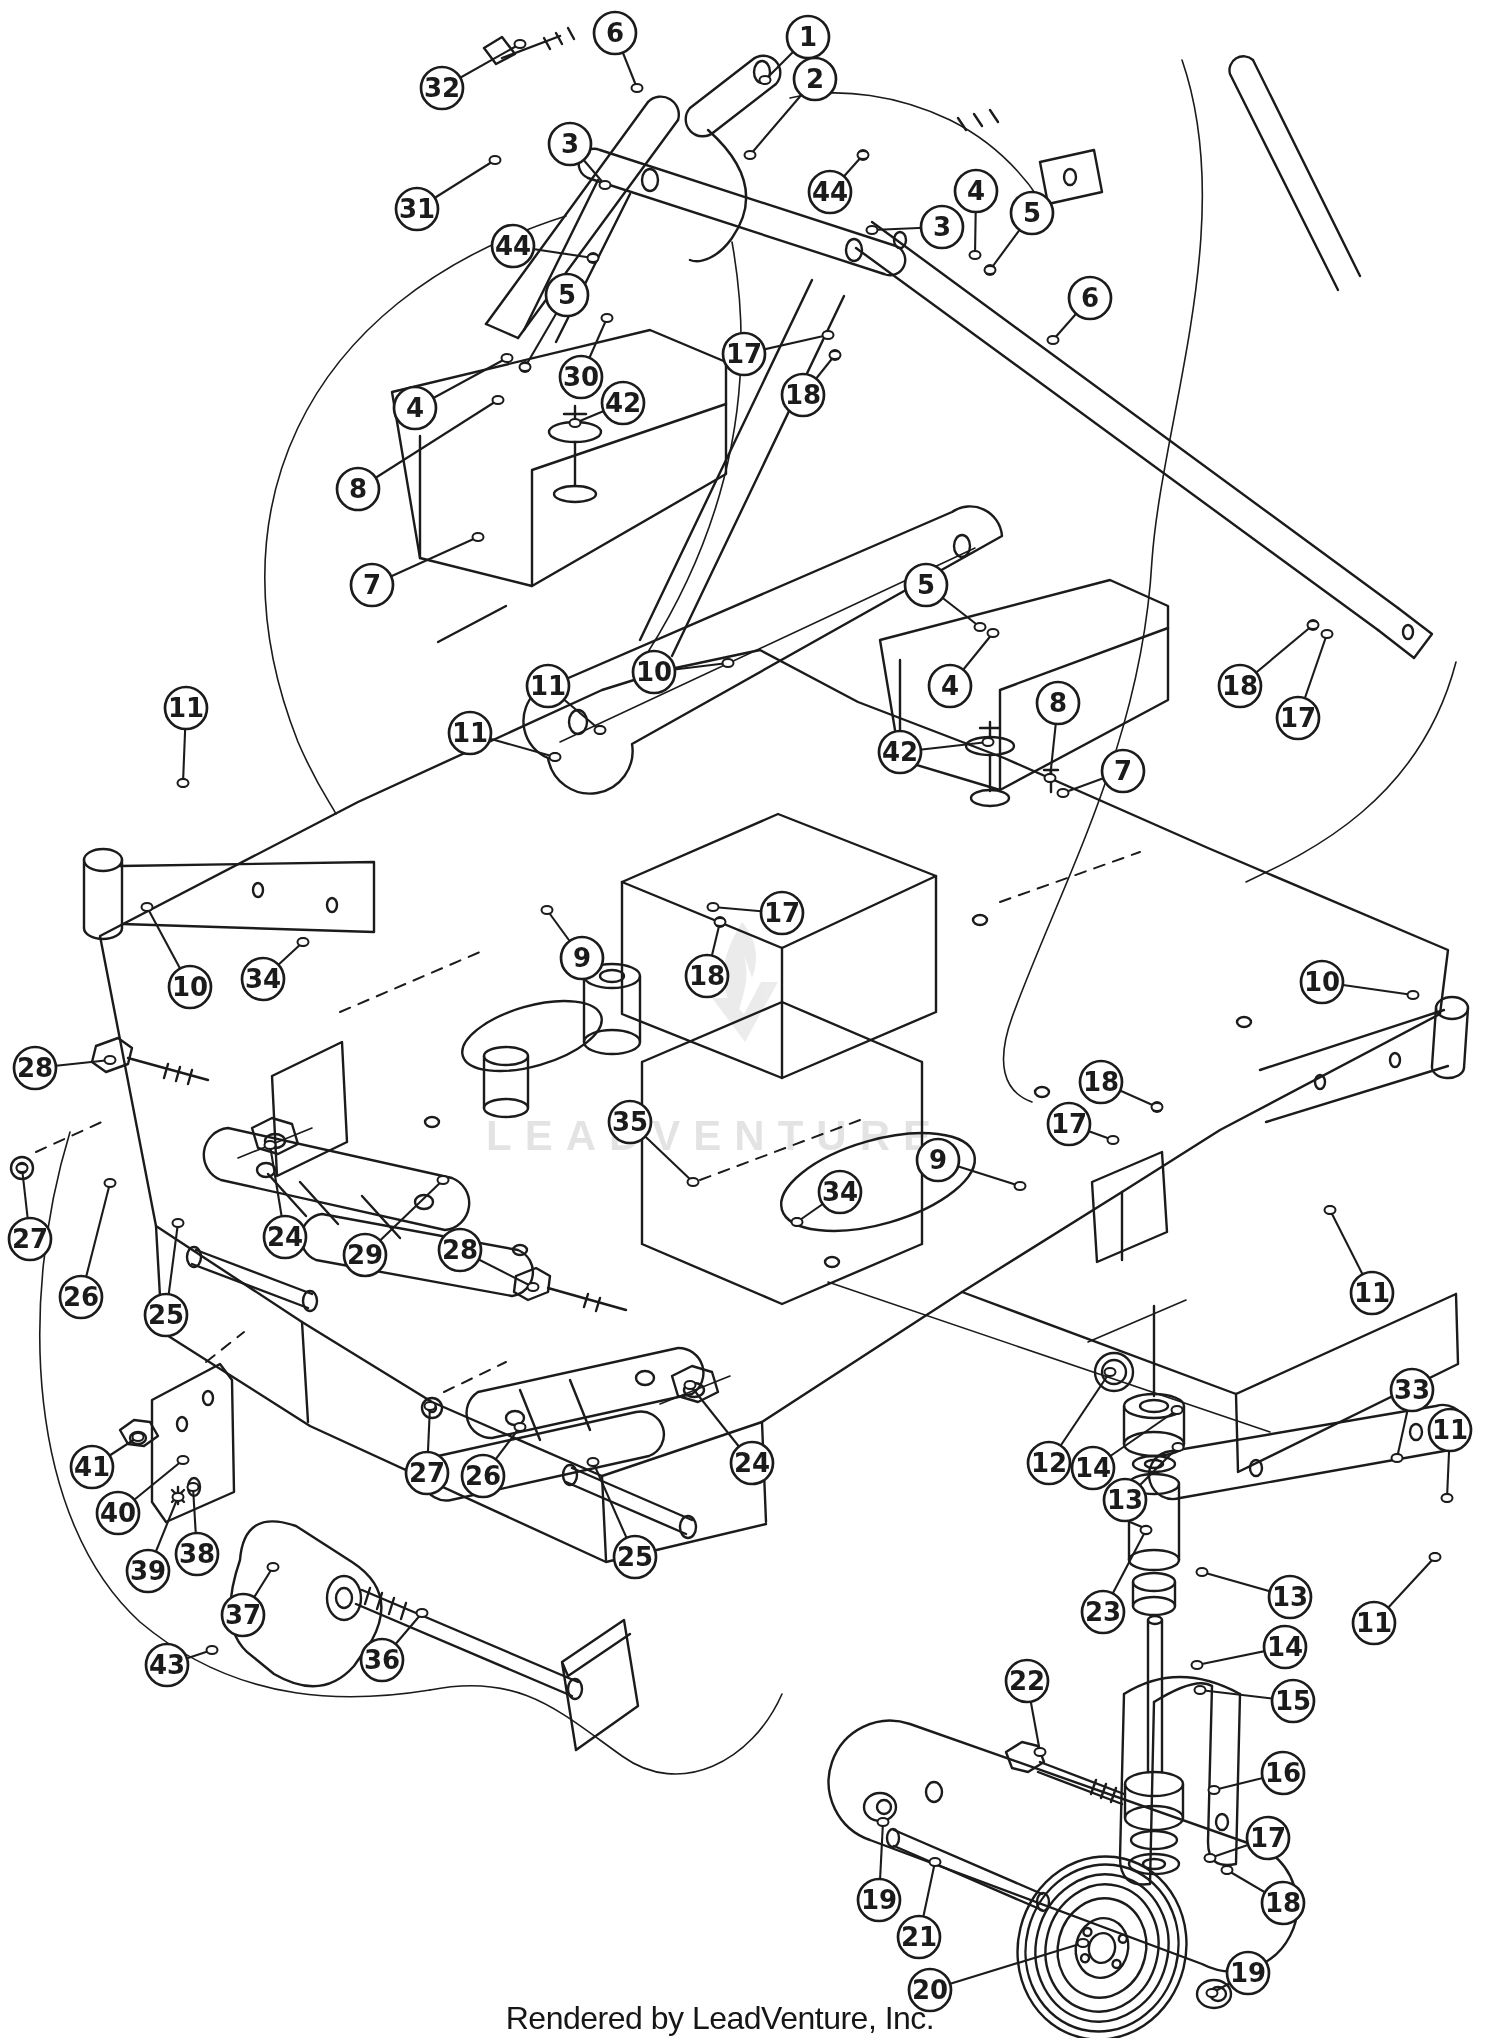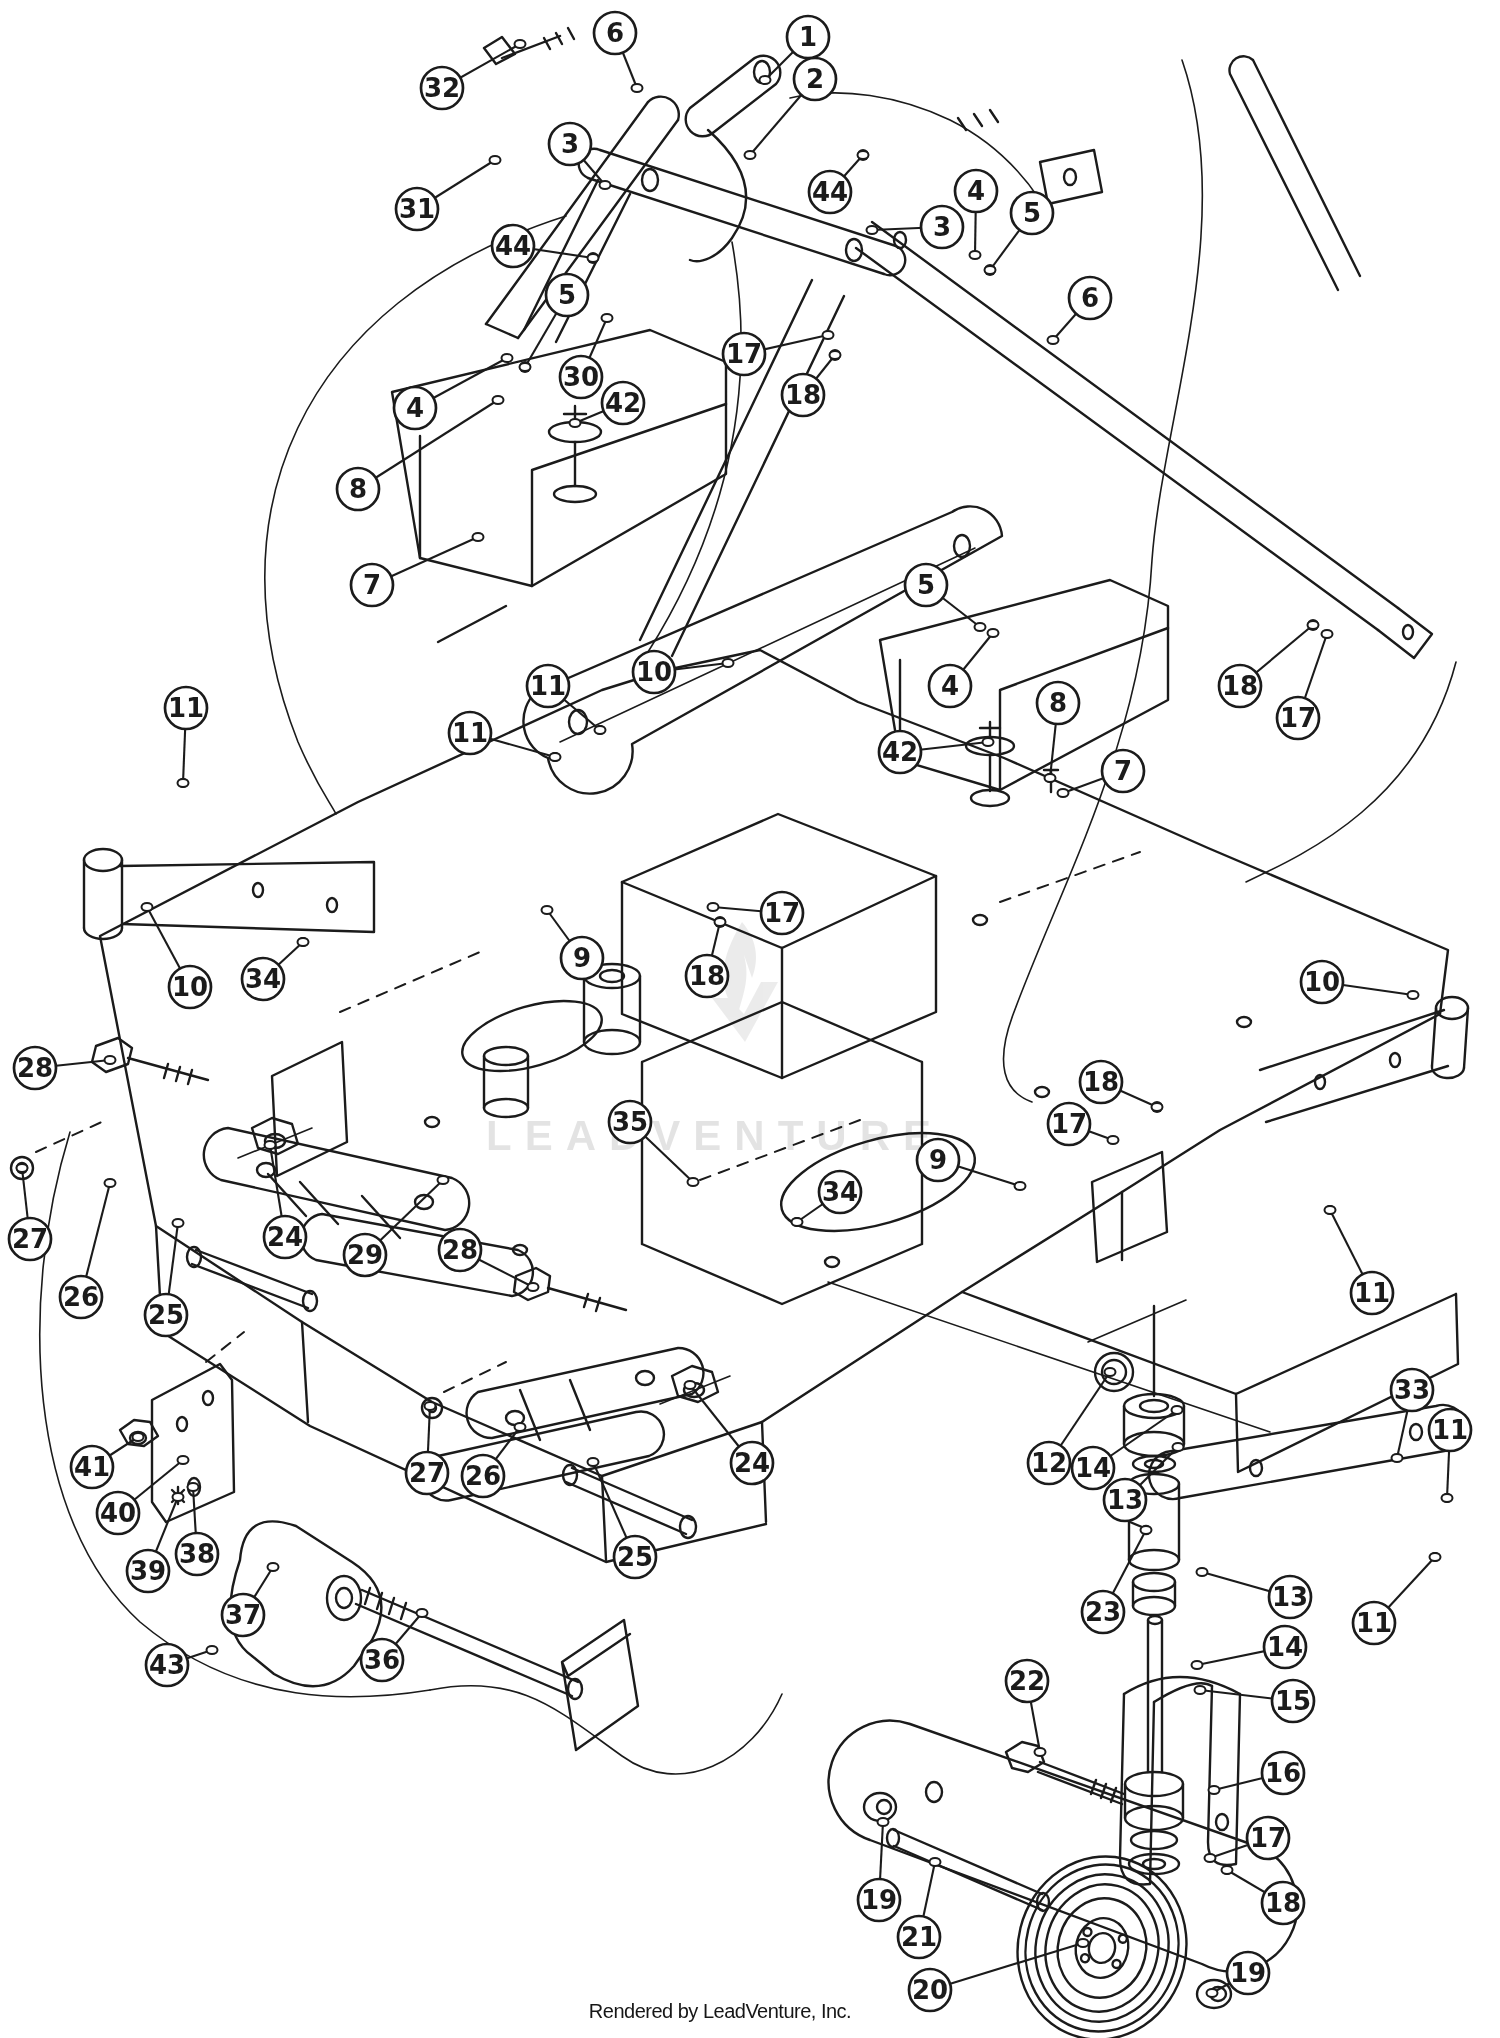--- a/index.html
+++ b/index.html
@@ -27,7 +27,7 @@
   .footer {
     position:absolute; left:420px; top:2000px; width:600px;
     text-align:center; font-family:"Liberation Sans", sans-serif;
-    font-size:20px; letter-spacing:-0.5px; color:#161616;
+    font-size:32px; letter-spacing:-0.5px; color:#161616;
   }
   .co-line { stroke:var(--ink); stroke-width:2.1; }
   .co-ring { fill:#fff; stroke:var(--ink); stroke-width:2; }

